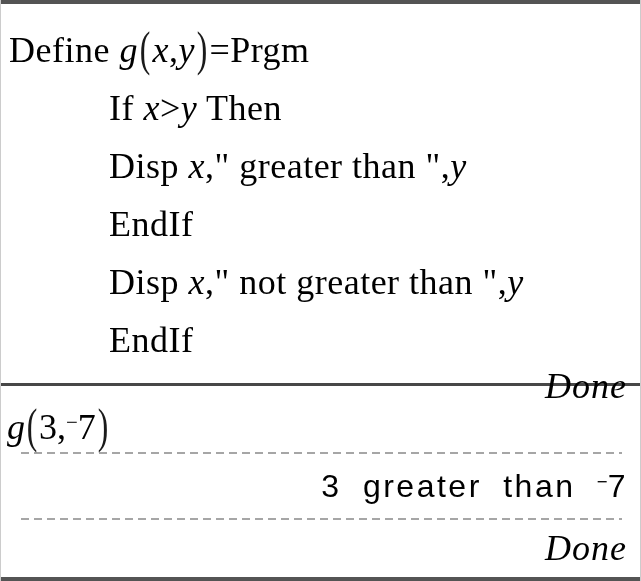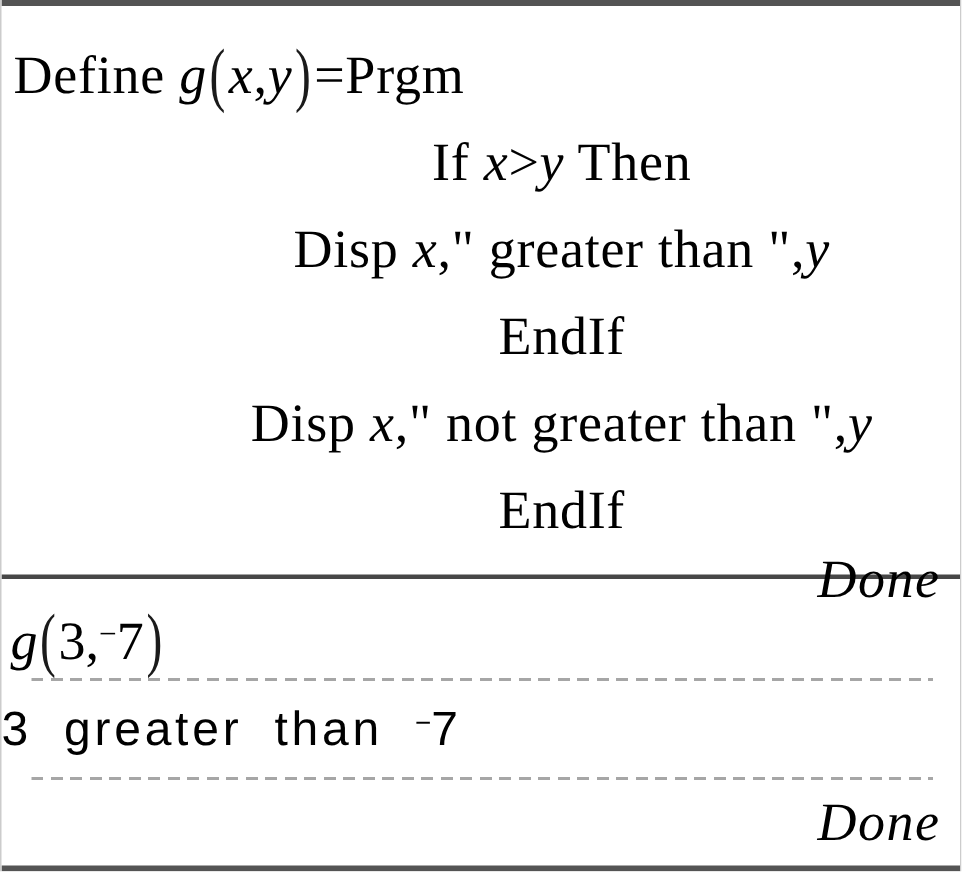--- a/index.html
+++ b/index.html
@@ -30,7 +30,7 @@
     letter-spacing: 0.5px;
     margin-top: 12px;
   }
-  .pline.ind { padding-left: 108px; text-align: center; }
+  .pline.ind { padding-left: 108px; }
   .done-line {
     font-size: 36px;
     line-height: 46px;

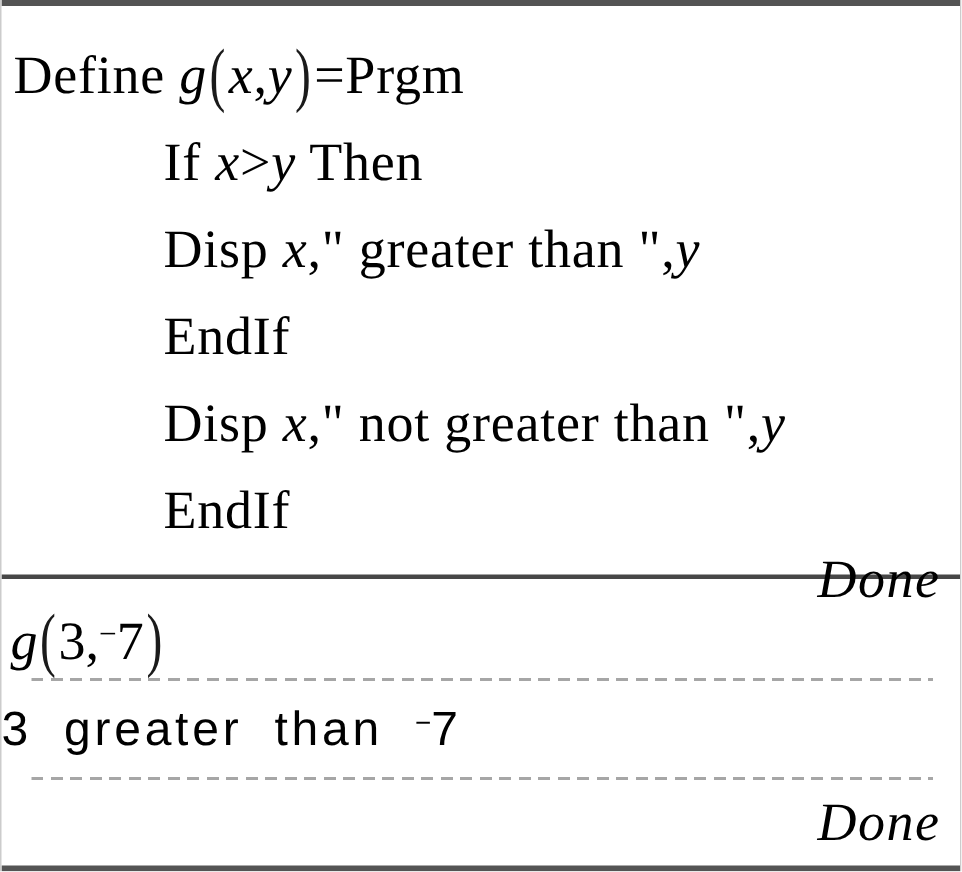--- a/index.html
+++ b/index.html
@@ -64,7 +64,7 @@
     font-size: 32px;
     line-height: 56px;
     height: 56px;
-    text-align: left;
+    text-align: right;
     padding-right: 12px;
     letter-spacing: 2.5px;
     word-spacing: 10px;

